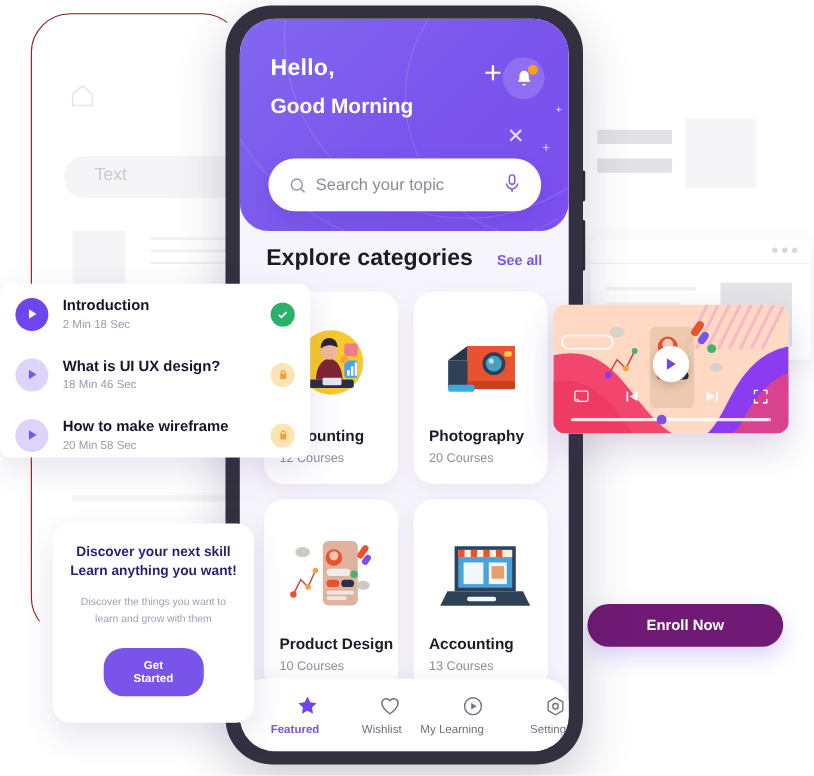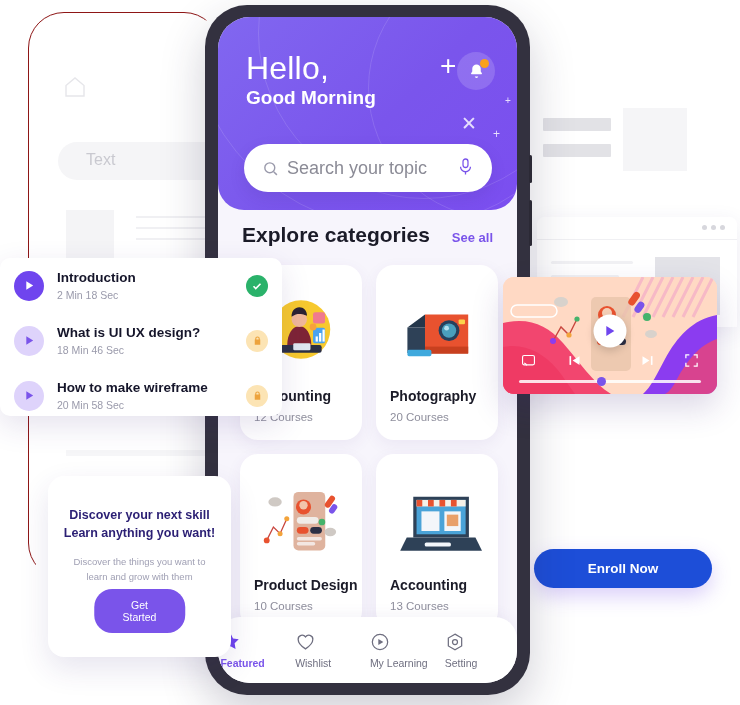--- a/index.html
+++ b/index.html
@@ -87,7 +87,7 @@
   .sw3 { width: 260px; height: 260px; left: 150px; top: -60px; }
   .hello {
     position:absolute; left:28px; top:33px;
-    color:#fff; font-size:32px; font-weight:400; letter-spacing:.2px;
+    color:#fff; font-size:21px; font-weight:700; letter-spacing:.2px;
   }
   .morning {
     position:absolute; left:28px; top:70px;

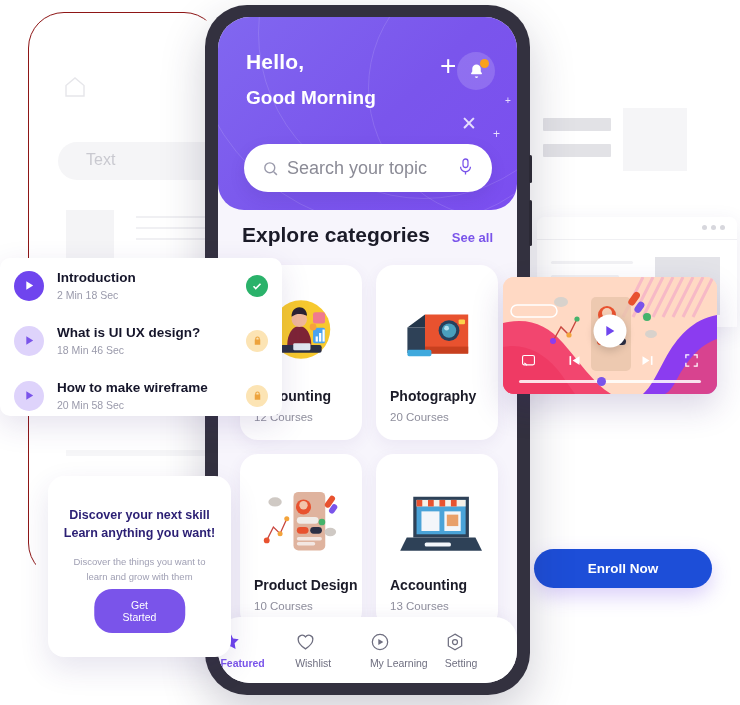--- a/index.html
+++ b/index.html
@@ -113,7 +113,7 @@
     box-shadow:0 6px 16px rgba(60,30,120,.12);
     display:flex; align-items:center;
   }
-  .search-ph { font-size:18px; color:#8b8b96; margin-left:8px; }
+  .search-ph { font-size:15px; color:#8b8b96; margin-left:8px; }
   .mic { position:absolute; right:18px; top:13px; }
 
   

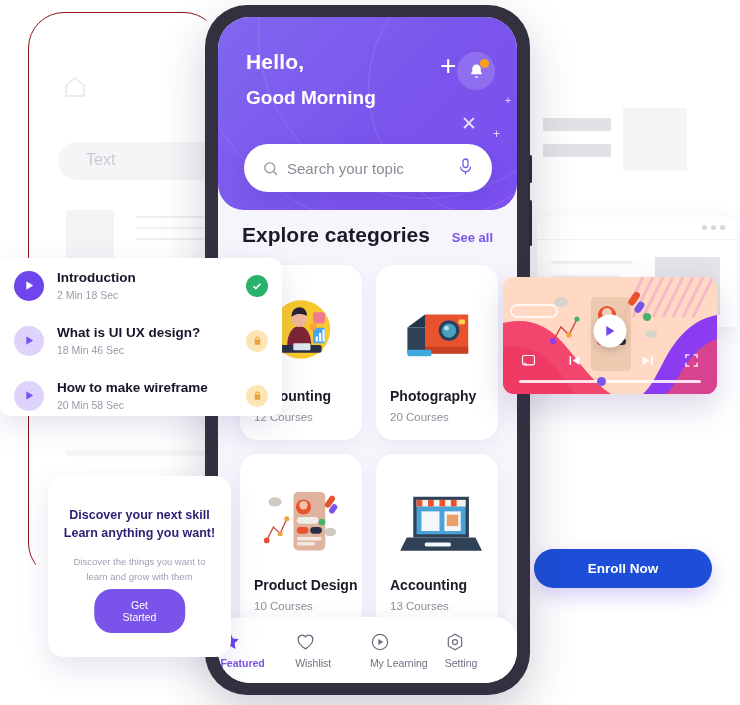--- a/index.html
+++ b/index.html
@@ -173,7 +173,7 @@
     box-shadow:0 12px 30px rgba(60,40,120,.12);
     z-index:22; text-align:center;
   }
-  .dtitle { margin-top:30px; font-size:12.5px; font-weight:700; color:#2b1f74; line-height:1.45;}
+  .dtitle { margin-top:16px; font-size:12.5px; font-weight:700; color:#2b1f74; line-height:1.45;}
   .dsub { margin-top:12px; font-size:9.5px; color:#a0a0b4; line-height:1.6; padding:0 24px;}
   .dbtn {
     position:absolute; left:50%; transform:translateX(-50%); bottom:24px;

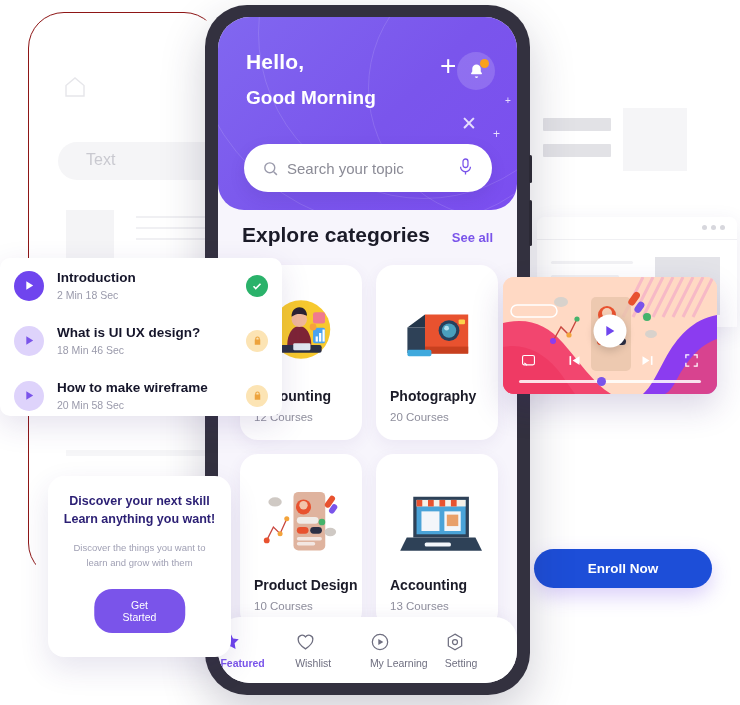--- a/index.html
+++ b/index.html
@@ -233,7 +233,7 @@
   
   .enroll {
     position:absolute; left:534px; top:549px; width:178px; height:39px;
-    background:#1d4ed8; color:#fff; border:none; border-radius:20px;
+    background:#701a75; color:#fff; border:none; border-radius:20px;
     font-size:13.5px; font-weight:600; cursor:pointer;
     font-family:"Liberation Sans", sans-serif;
     box-shadow:0 8px 20px rgba(122,84,234,.28);

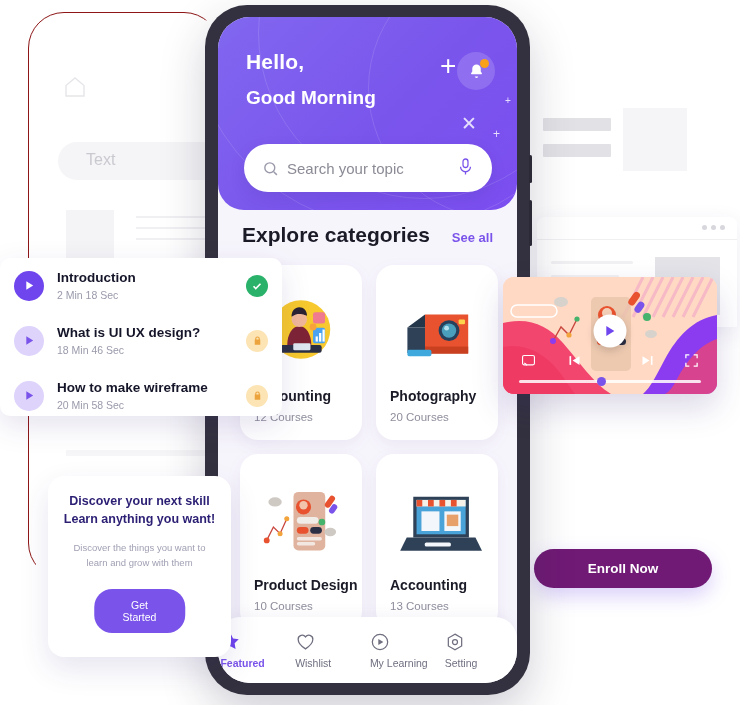--- a/index.html
+++ b/index.html
@@ -178,7 +178,7 @@
   .dbtn {
     position:absolute; left:50%; transform:translateX(-50%); bottom:24px;
     background:#7a54ea; color:#fff; border:none;
-    font-size:10.5px; font-weight:400;
+    font-size:10.5px; font-weight:700;
     padding:10px 22px; border-radius:18px; cursor:pointer;
     font-family:"Liberation Sans", sans-serif;
   }

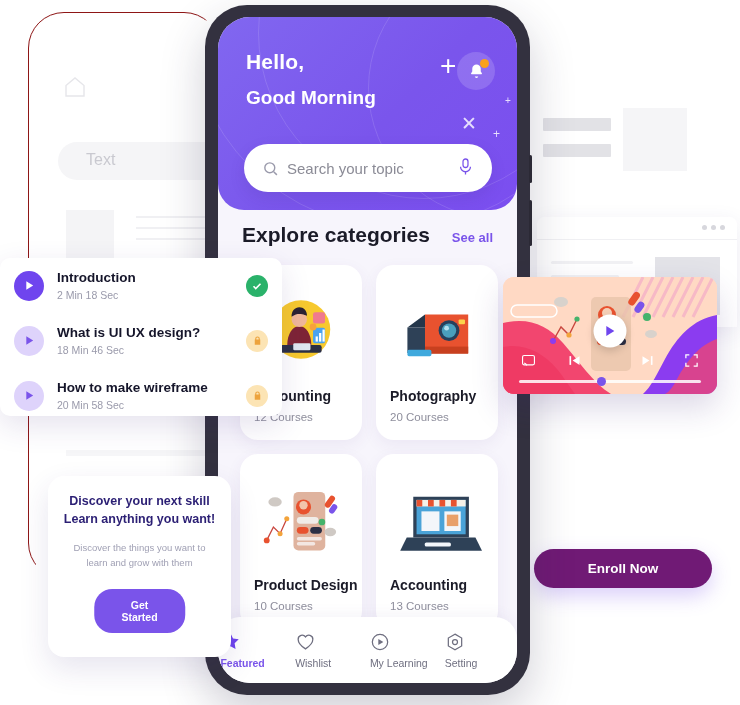--- a/index.html
+++ b/index.html
@@ -144,7 +144,7 @@
     display:flex; align-items:center; justify-content:space-around;
     box-shadow:0 -3px 14px rgba(80,60,140,.06);
   }
-  .nav-item { display:flex; flex-direction:column; align-items:flex-start; gap:5px; width:70px;}
+  .nav-item { display:flex; flex-direction:column; align-items:flex-end; gap:5px; width:70px;}
   .nav-label { font-size:10.5px; color:#6f6f80; }
   .nav-item.active .nav-label { color:#7a54ea; font-weight:700; }
 

